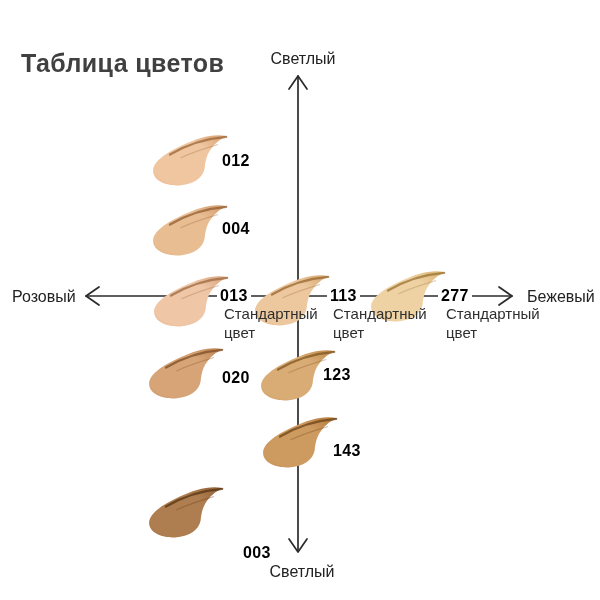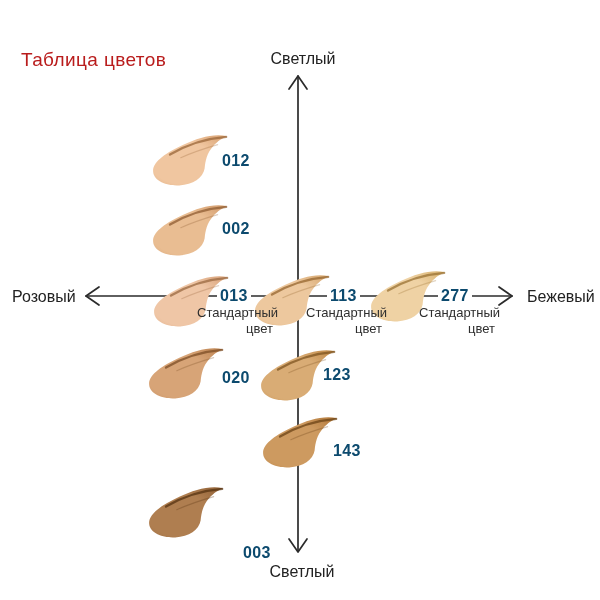--- a/index.html
+++ b/index.html
@@ -10,7 +10,7 @@
   }
   .title{
     position:absolute;left:21px;top:49px;
-    font-size:19px;font-weight:400;letter-spacing:.4px;color:#b91c1c;
+    font-size:25px;font-weight:700;letter-spacing:.4px;color:#404040;
   }
   .axes-svg{position:absolute;left:0;top:0;z-index:0;}
   .axis-label{position:absolute;font-size:16px;color:#222;white-space:nowrap;z-index:1;}

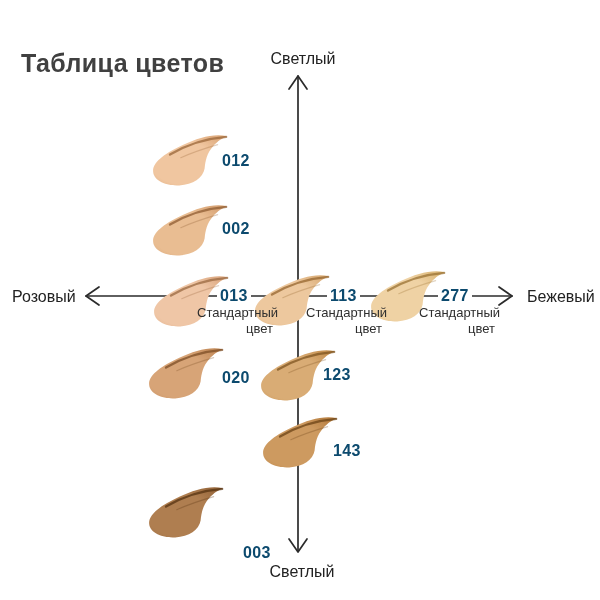--- a/index.html
+++ b/index.html
@@ -17,7 +17,7 @@
   .axis-label.centered{transform:translateX(-50%);}
   .swatch{position:absolute;width:80px;height:58px;z-index:2;}
   .code{
-    position:absolute;z-index:3;font-size:16px;font-weight:bold;color:#0c4a6e;
+    position:absolute;z-index:3;font-size:16px;font-weight:bold;color:#000000;
     background:#fff;padding:0 3px;line-height:17px;letter-spacing:.3px;white-space:nowrap;
   }
   .note{

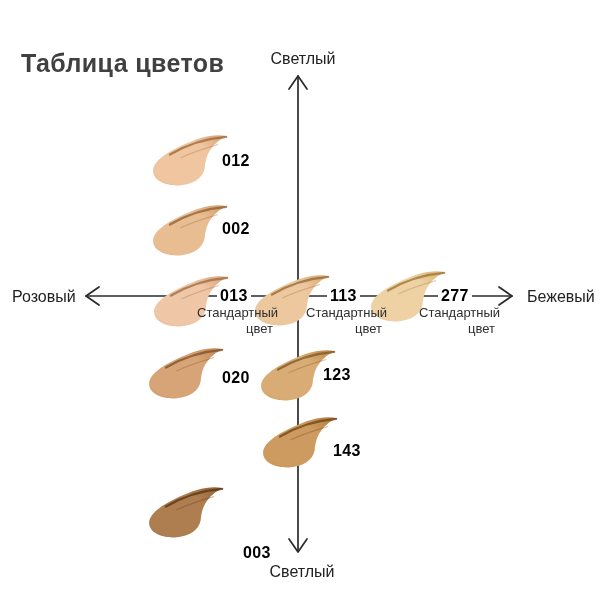--- a/index.html
+++ b/index.html
@@ -157,7 +157,7 @@
     </svg></div>
 
 <div class="code" style="left:219px;top:152px">012</div>
-<div class="code" style="left:219px;top:220px">002</div>
+<div class="code" style="left:219px;top:220px">004</div>
 <div class="code" style="left:217px;top:287px">013</div>
 <div class="code" style="left:327px;top:287px">113</div>
 <div class="code" style="left:438px;top:287px">277</div>

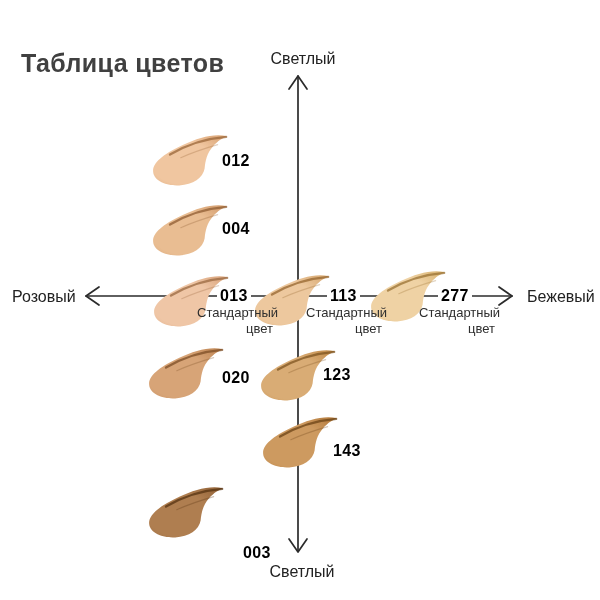--- a/index.html
+++ b/index.html
@@ -21,8 +21,8 @@
     background:#fff;padding:0 3px;line-height:17px;letter-spacing:.3px;white-space:nowrap;
   }
   .note{
-    position:absolute;z-index:3;width:76px;text-align:right;
-    font-size:13px;line-height:1.25;color:#2e2e2e;white-space:normal;
+    position:absolute;z-index:3;width:76px;text-align:left;
+    font-size:15px;line-height:1.25;color:#2e2e2e;white-space:normal;margin-left:27px;
   }
 </style>
 </head>

